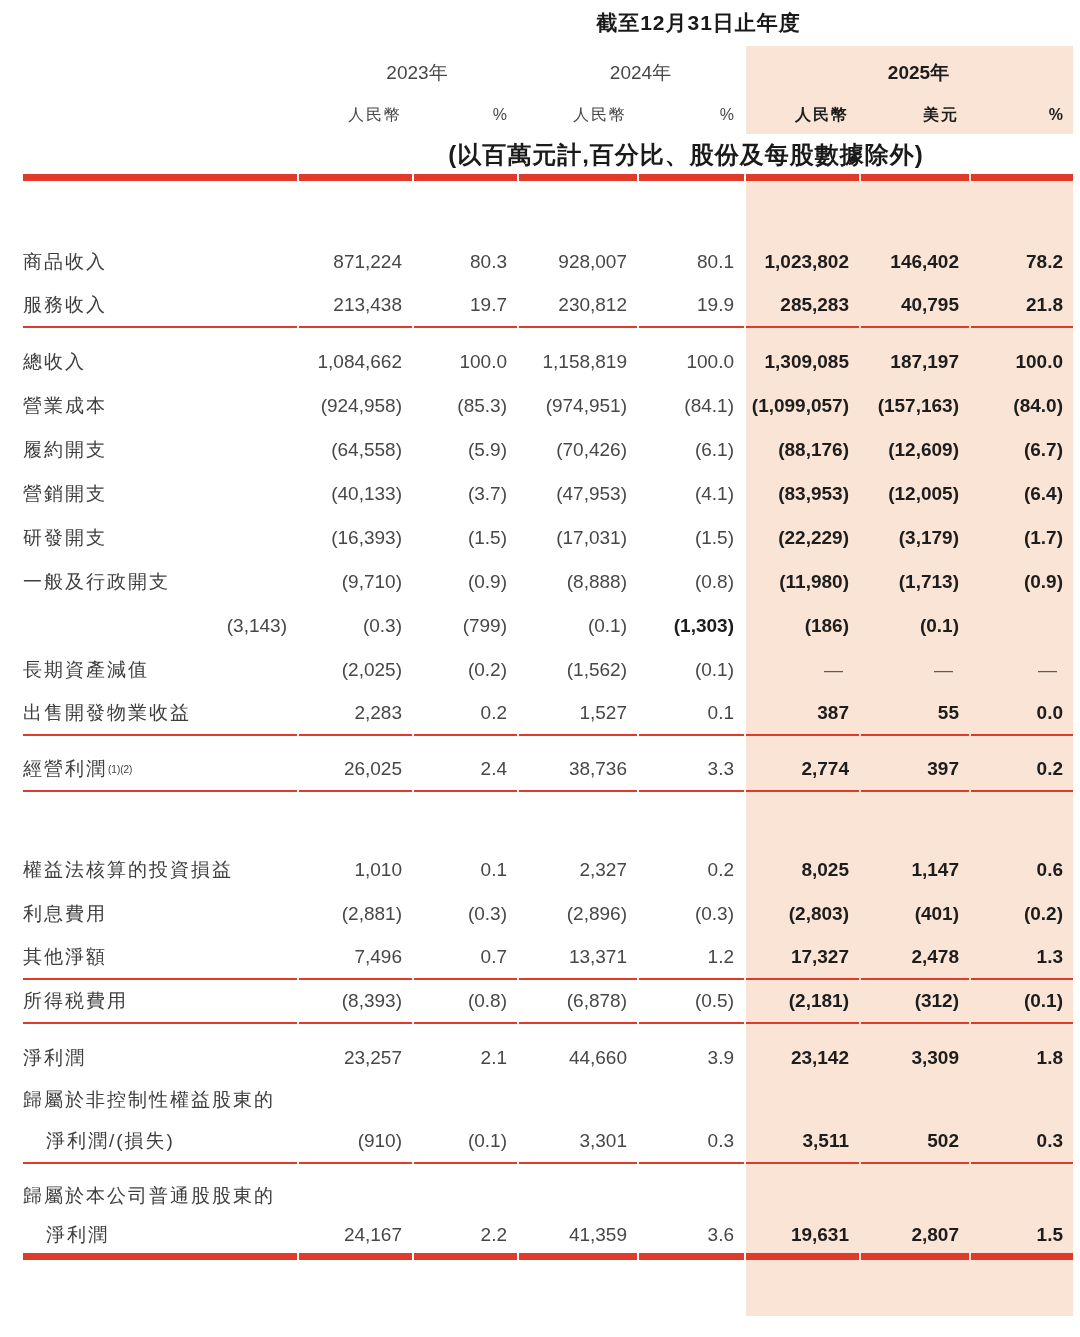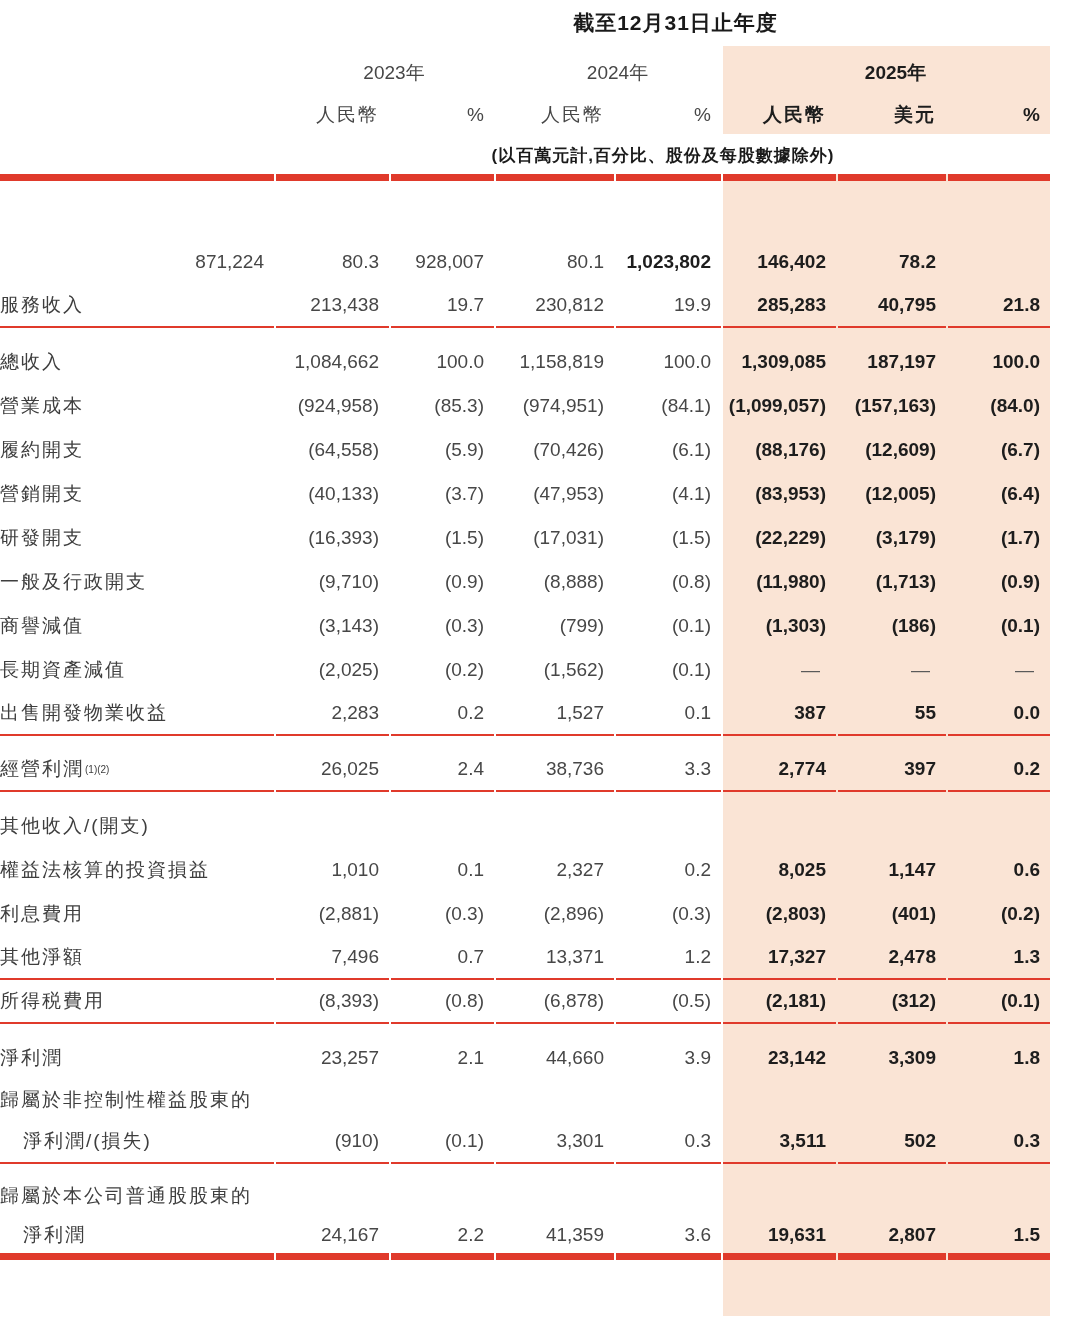--- a/index.html
+++ b/index.html
@@ -6,7 +6,7 @@
   html,body { width: 1080px; height: 1337px; background: #ffffff;
     font-family: "Liberation Sans", "DejaVu Sans", sans-serif; }
   .page { position: relative; width: 1080px; height: 1337px; overflow: hidden; background:#fff; }
-  .table-wrap { position: absolute; left: 0; top: 0; width: 1050px; }
+  .table-wrap { position: absolute; left: 23px; top: 0; width: 1050px; }
 
   
   .band { position: absolute; left: 723px; width: 327px; background: #FAE4D5; z-index: 0; }

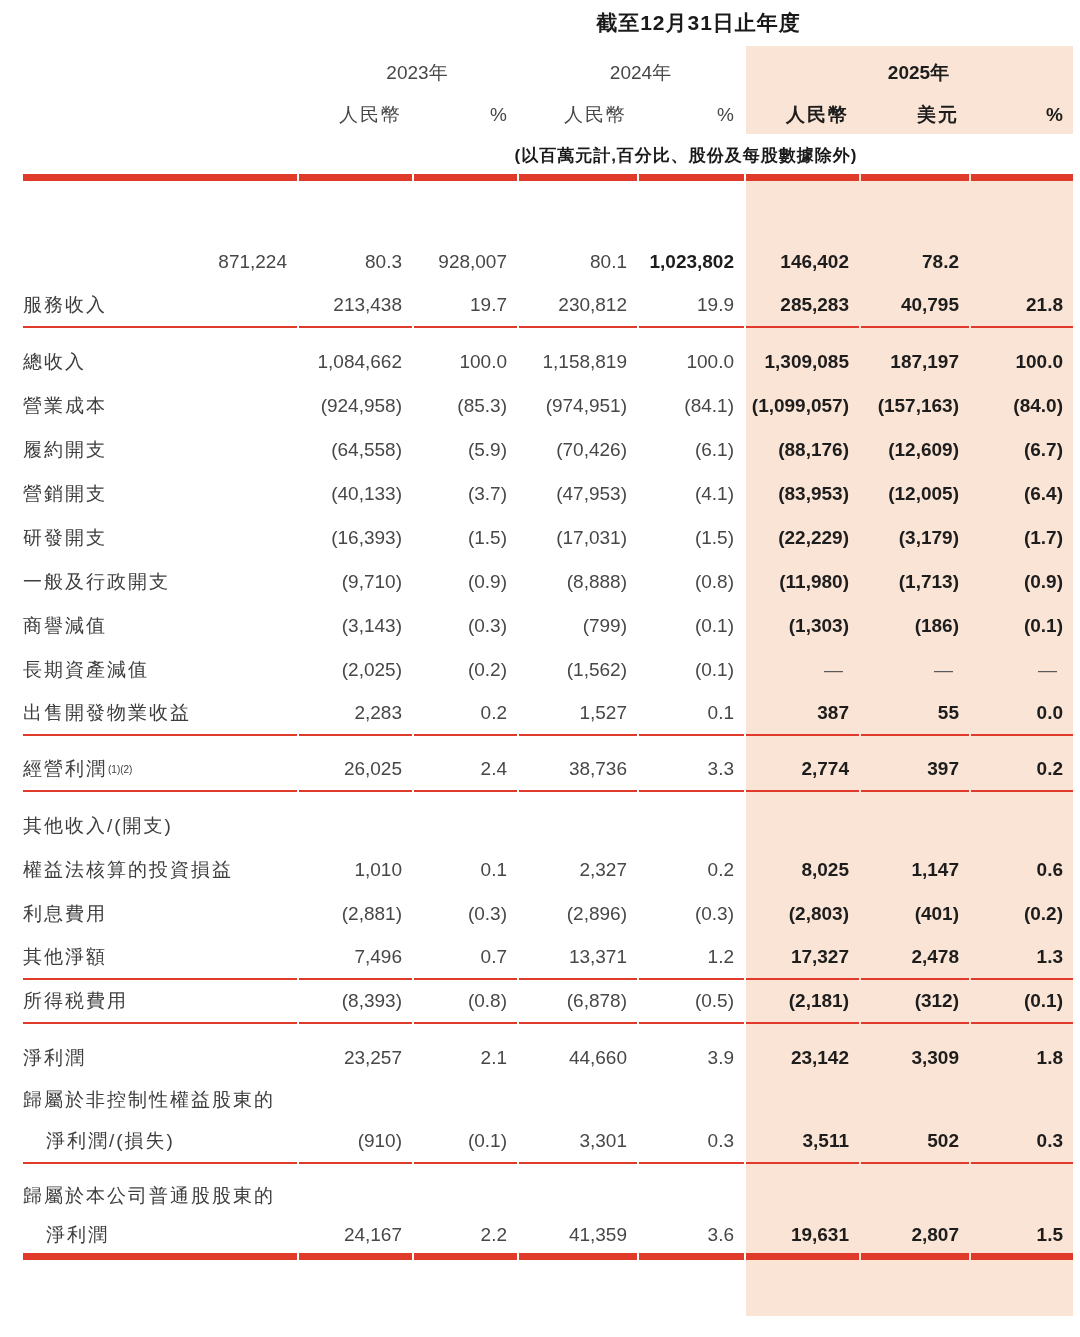--- a/index.html
+++ b/index.html
@@ -36,7 +36,7 @@
   .years-row .cell { justify-content: center; font-size: 19px; color: #474747; transform: translateX(9px); }
   .years-row .y25cell { font-weight: bold; color: #1d1d1d; }
   .cols-row { height: 42px; }
-  .cols-row .cell { font-size: 19px; }
+  .cols-row .cell { font-size: 16px; }
   .cols-row .cjk { letter-spacing: 2px; }
   .note-row { margin-left: 276px; width: 774px; height: 38px;
     display: flex; align-items: center; justify-content: center;

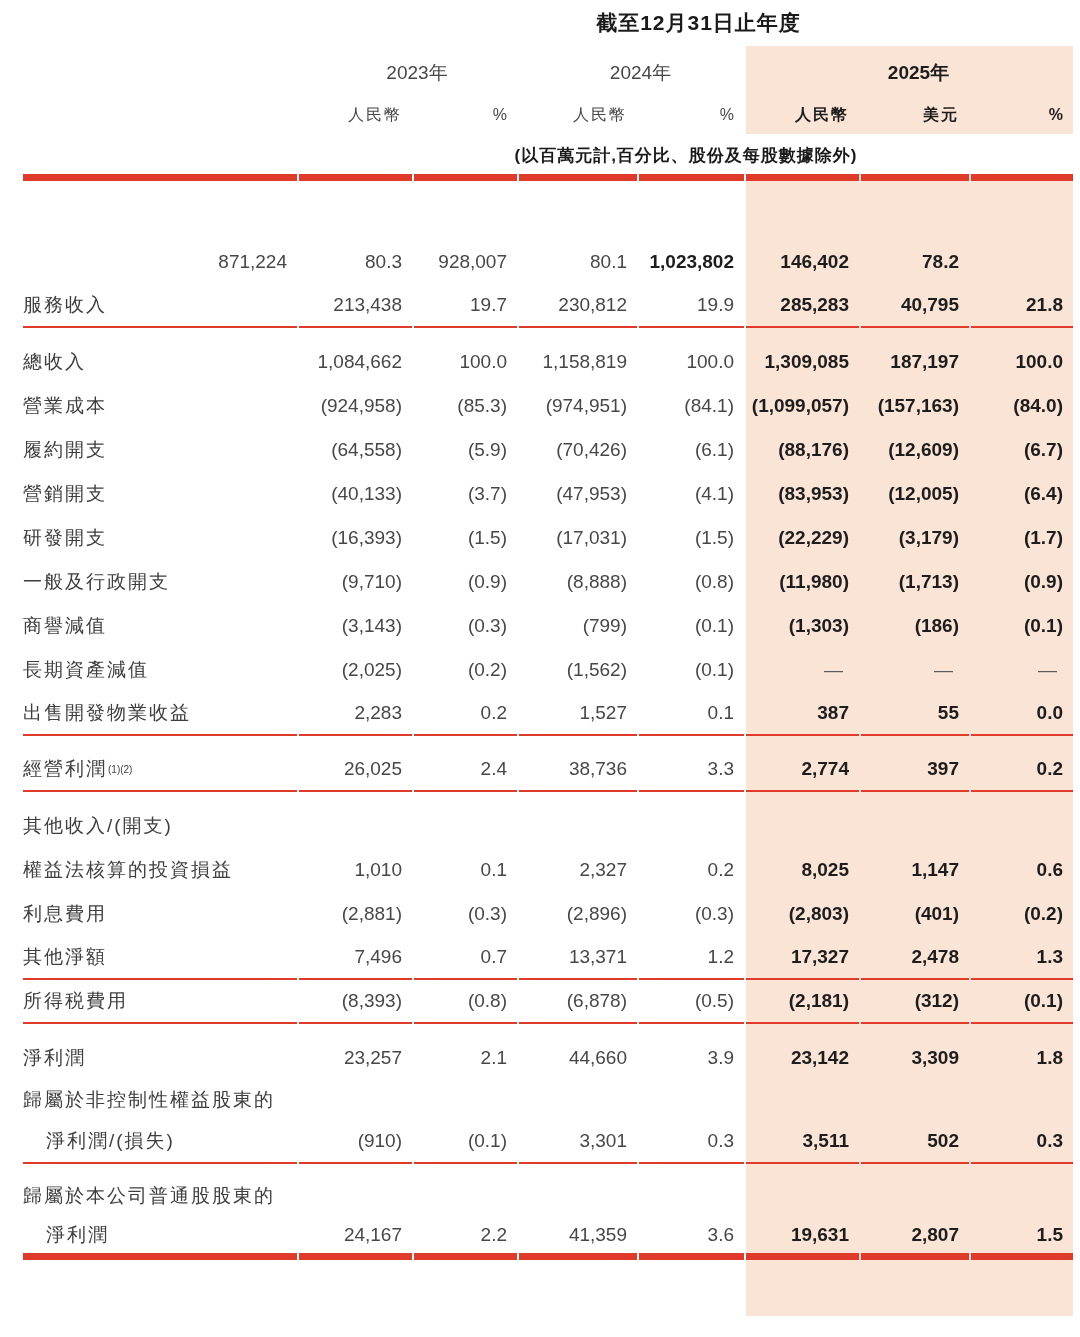--- a/index.html
+++ b/index.html
@@ -40,7 +40,7 @@
   .cols-row .cjk { letter-spacing: 2px; }
   .note-row { margin-left: 276px; width: 774px; height: 38px;
     display: flex; align-items: center; justify-content: center;
-    font-size: 17px; font-weight: bold; color: #1a1a1a; letter-spacing: 1px; }
+    font-size: 24px; font-weight: bold; color: #1a1a1a; letter-spacing: 1px; }
 
   .top-rule > span { height: 7px; background: #E03A2B; }
 

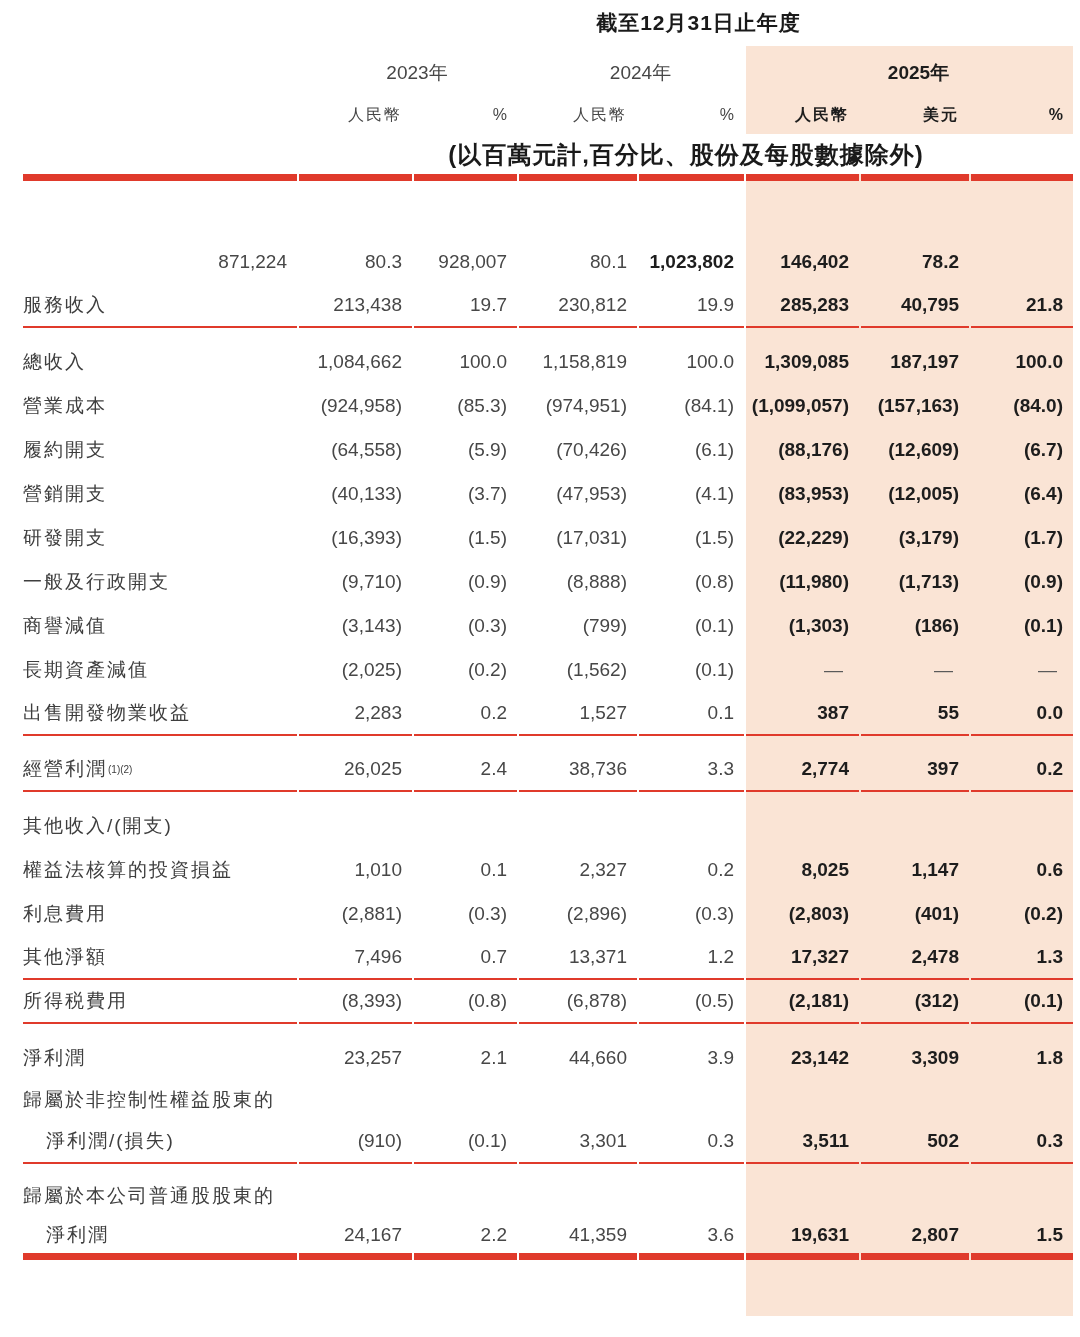--- a/index.html
+++ b/index.html
@@ -106,6 +106,9 @@
             <div class="cell num y25"></div>
           </div>
           <div class="grid row">
+            <div class="cell label">
+              <span>商品收入</span>
+            </div>
             <div class="cell num">871,224</div>
             <div class="cell num">80.3</div>
             <div class="cell num">928,007</div>

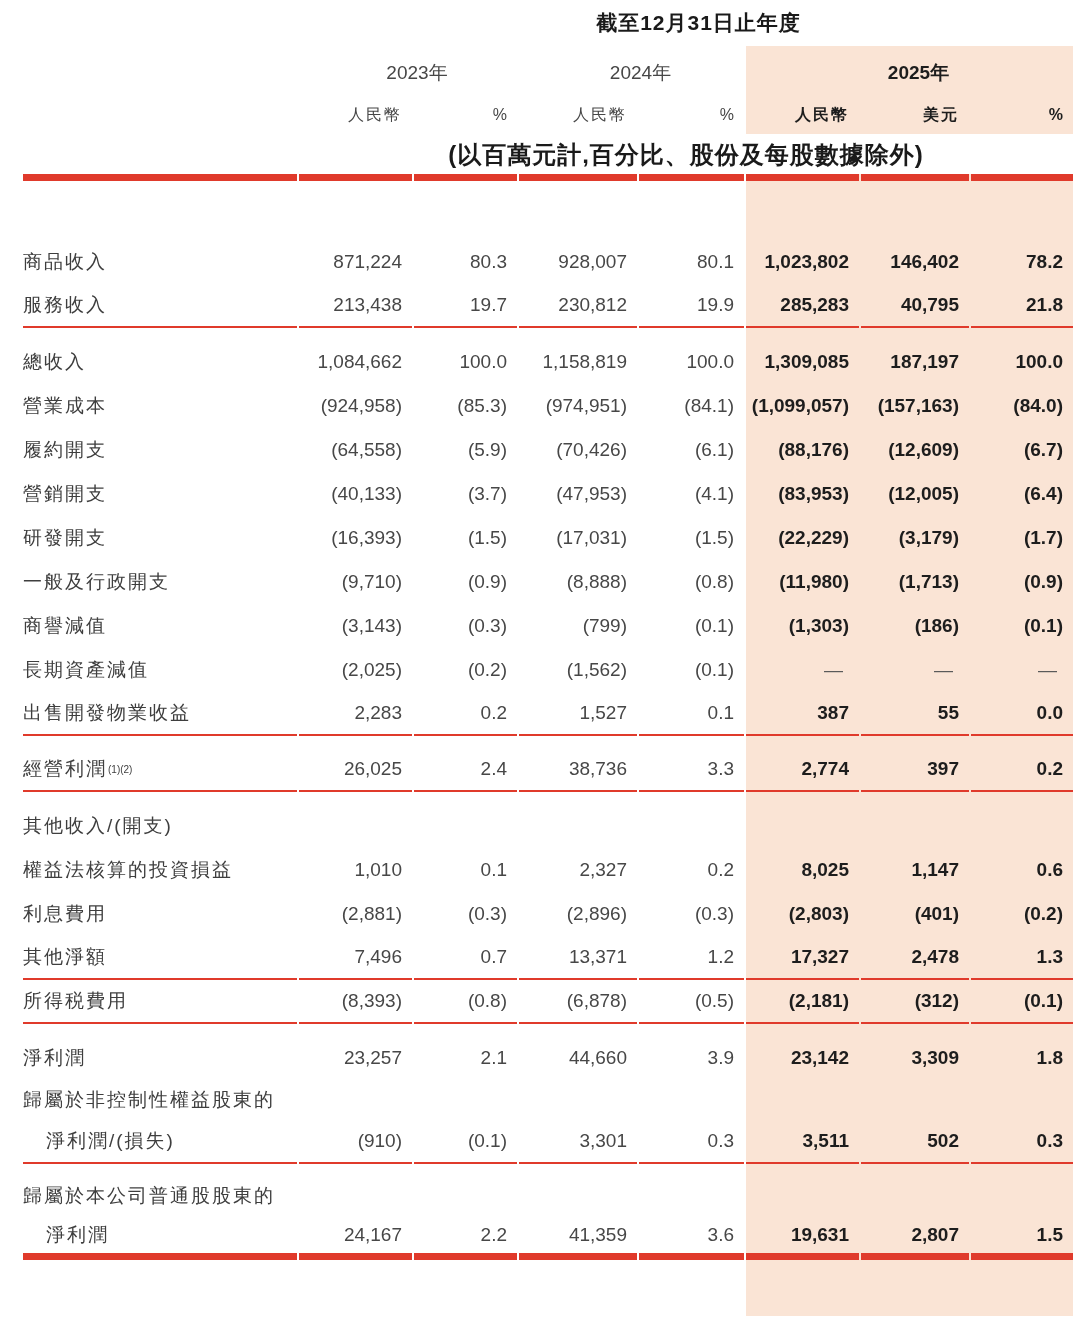--- a/index.html
+++ b/index.html
@@ -202,9 +202,6 @@
             <div class="cell num y25">(0.9)</div>
           </div>
           <div class="grid row">
-            <div class="cell label">
-              <span>商譽減值</span>
-            </div>
             <div class="cell num">(3,143)</div>
             <div class="cell num">(0.3)</div>
             <div class="cell num">(799)</div>

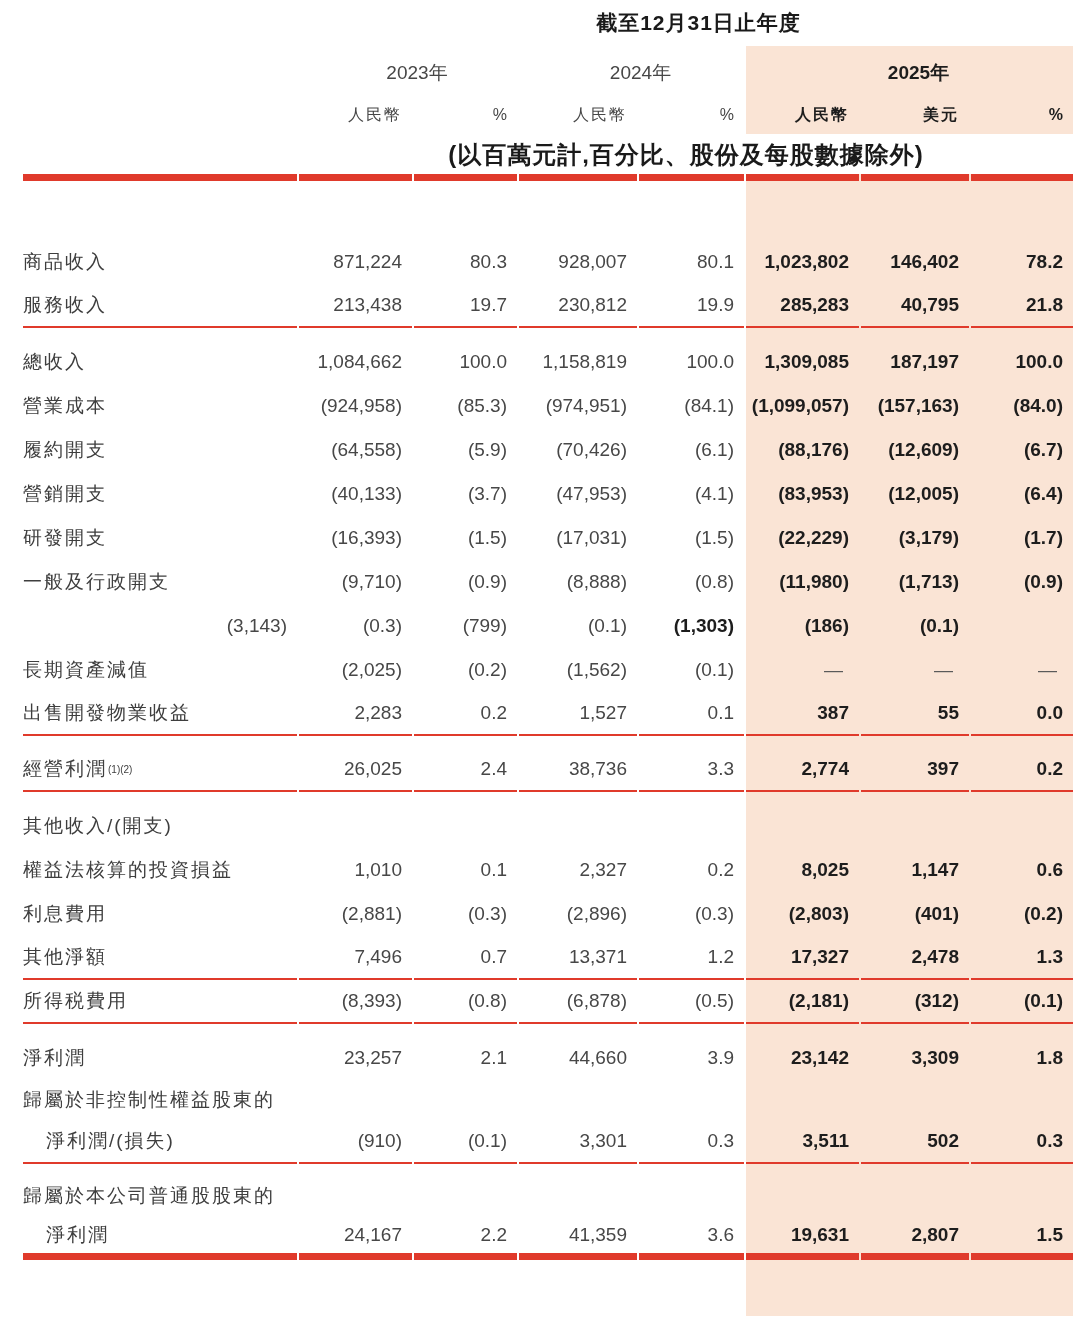--- a/index.html
+++ b/index.html
@@ -248,9 +248,6 @@
             <div class="cell num y25">0.2</div>
           </div>
           <div class="grid row gap">
-            <div class="cell label">
-              <span>其他收入/(開支)</span>
-            </div>
             <div class="cell num"></div>
             <div class="cell num"></div>
             <div class="cell num"></div>

